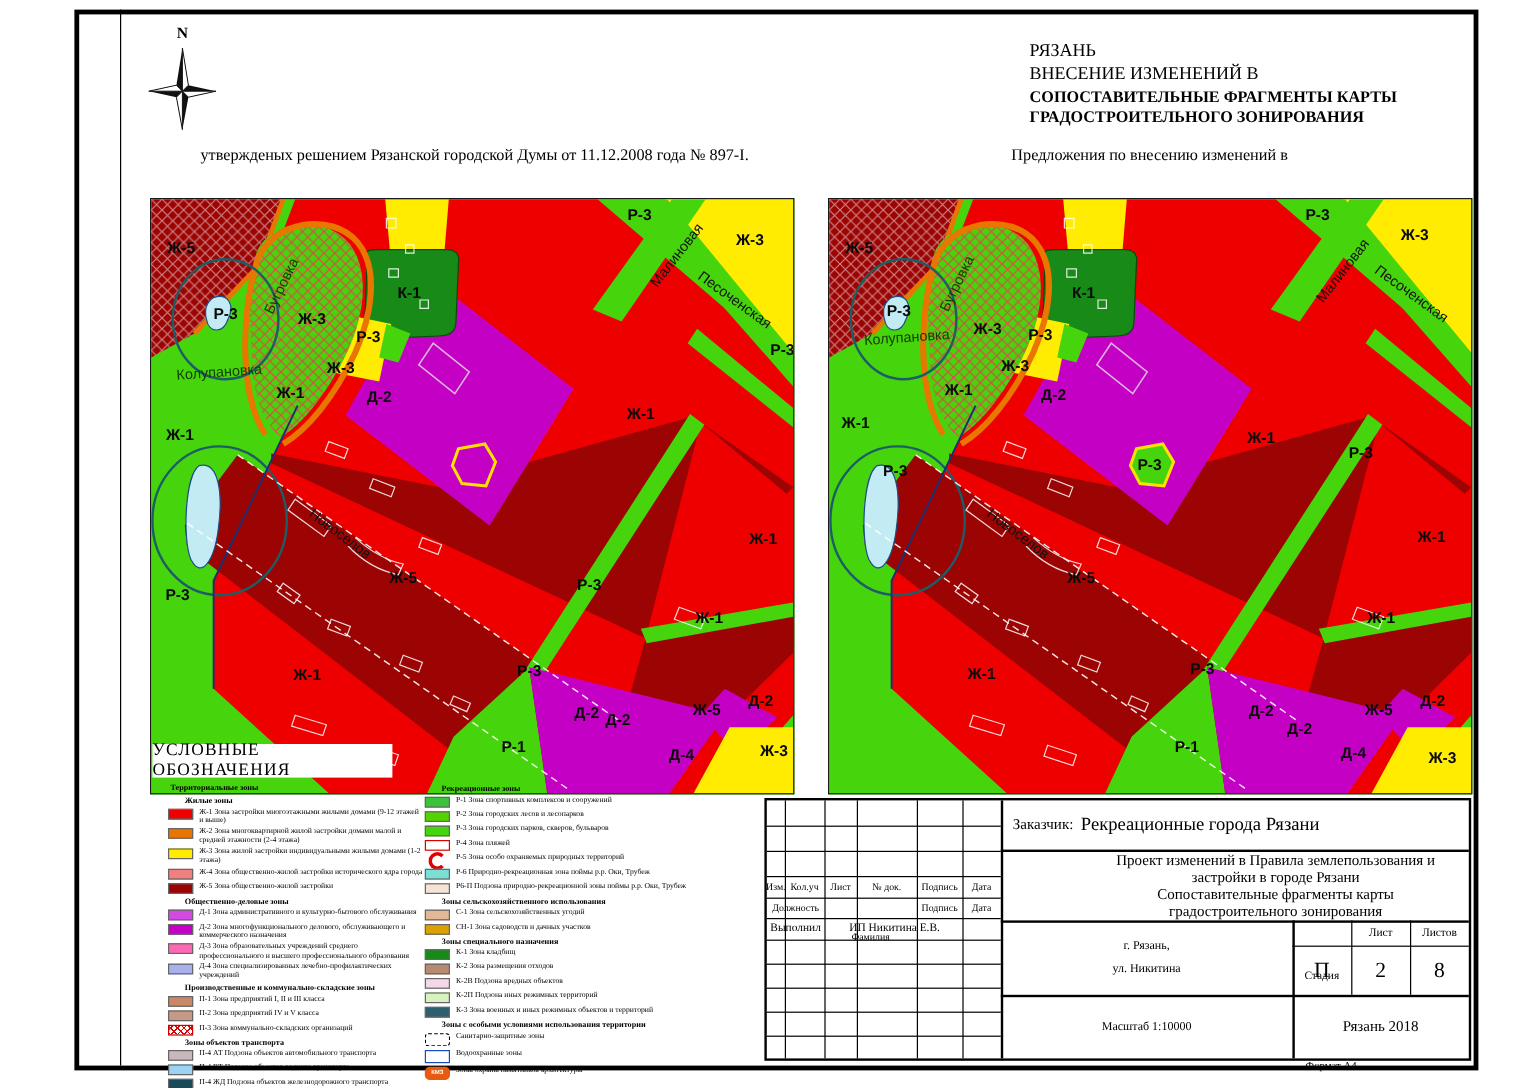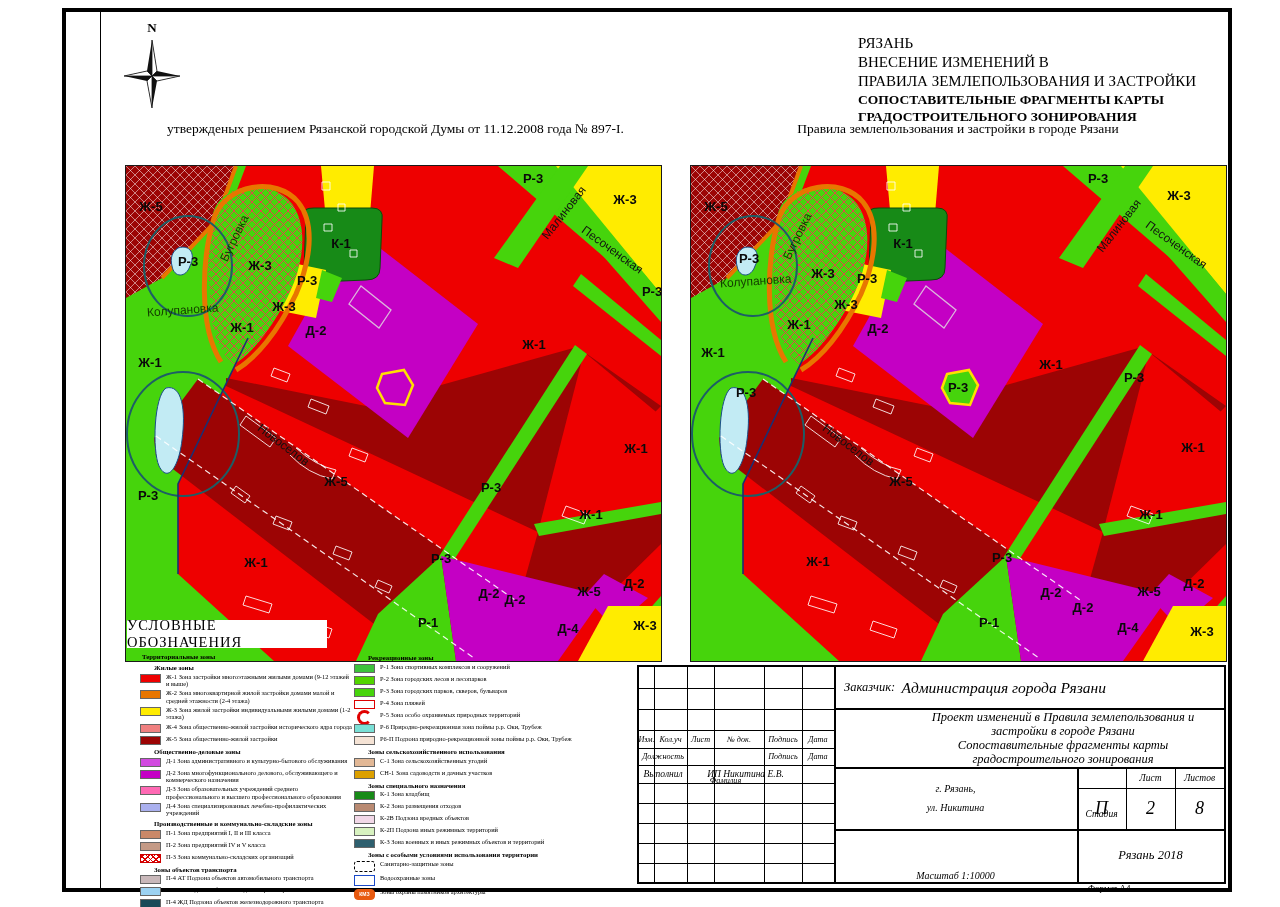--- a/index.html
+++ b/index.html
@@ -68,7 +68,6 @@
 <div class="abs" id="title-block" data-interactable="false">
   <div class="t-big" data-interactable="false">РЯЗАНЬ</div>
   <div class="t-big" data-interactable="false">ВНЕСЕНИЕ ИЗМЕНЕНИЙ В</div>
-  <div class="t-big" data-interactable="false">ПРАВИЛА ЗЕМЛЕПОЛЬЗОВАНИЯ И ЗАСТРОЙКИ</div>
   <div class="t-small" data-interactable="false">СОПОСТАВИТЕЛЬНЫЕ ФРАГМЕНТЫ КАРТЫ</div>
   <div class="t-small" data-interactable="false">ГРАДОСТРОИТЕЛЬНОГО ЗОНИРОВАНИЯ</div>
 </div>

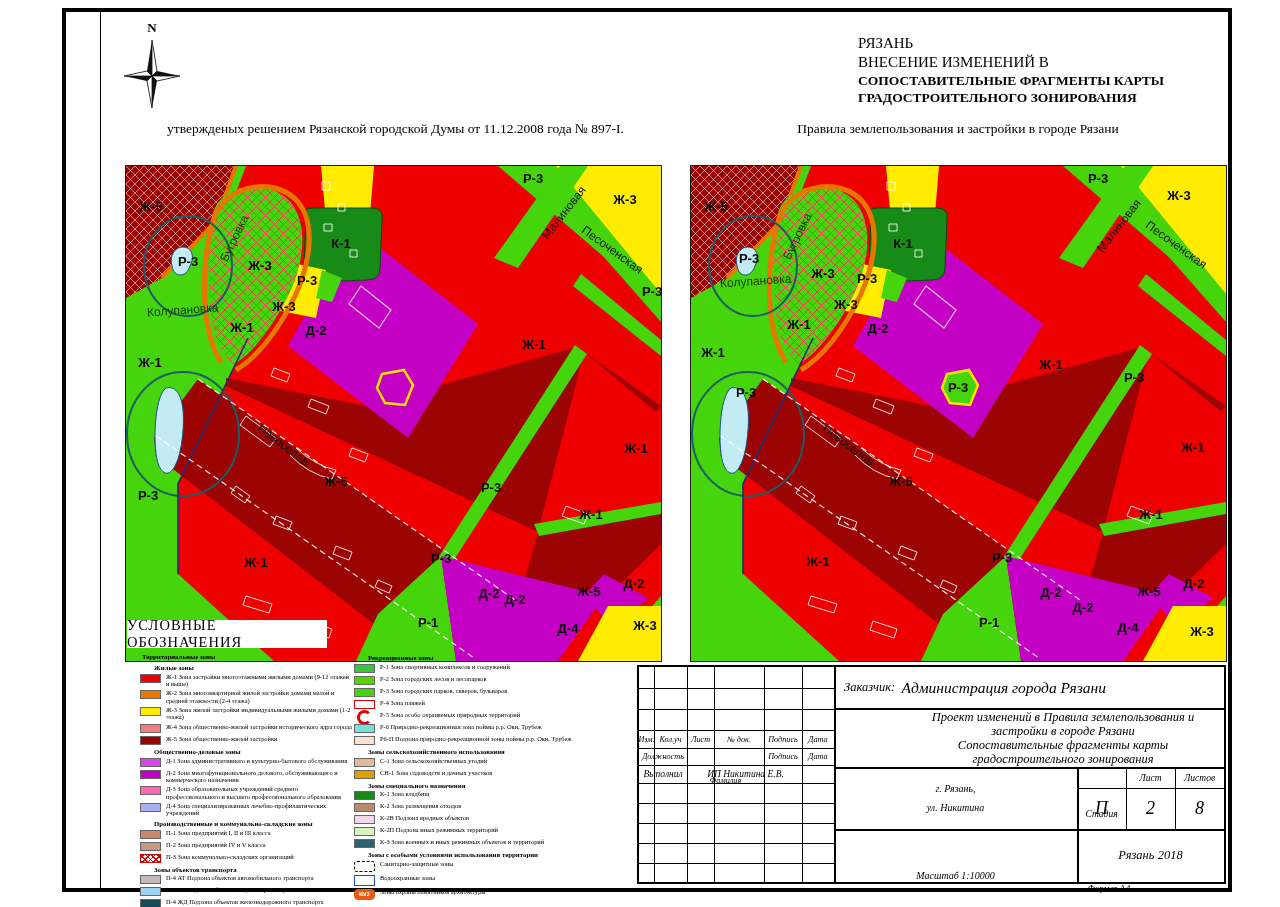--- a/index.html
+++ b/index.html
@@ -76,6 +76,7 @@
   <div data-interactable="false">утвержденых решением Рязанской городской Думы от 11.12.2008 года № 897-I.</div>
 </div>
 <div class="abs map-caption" id="cap-right" data-interactable="false">
+  <div data-interactable="false">Предложения по внесению изменений в</div>
   <div data-interactable="false">Правила землепользования и застройки в городе Рязани</div>
 </div>
 

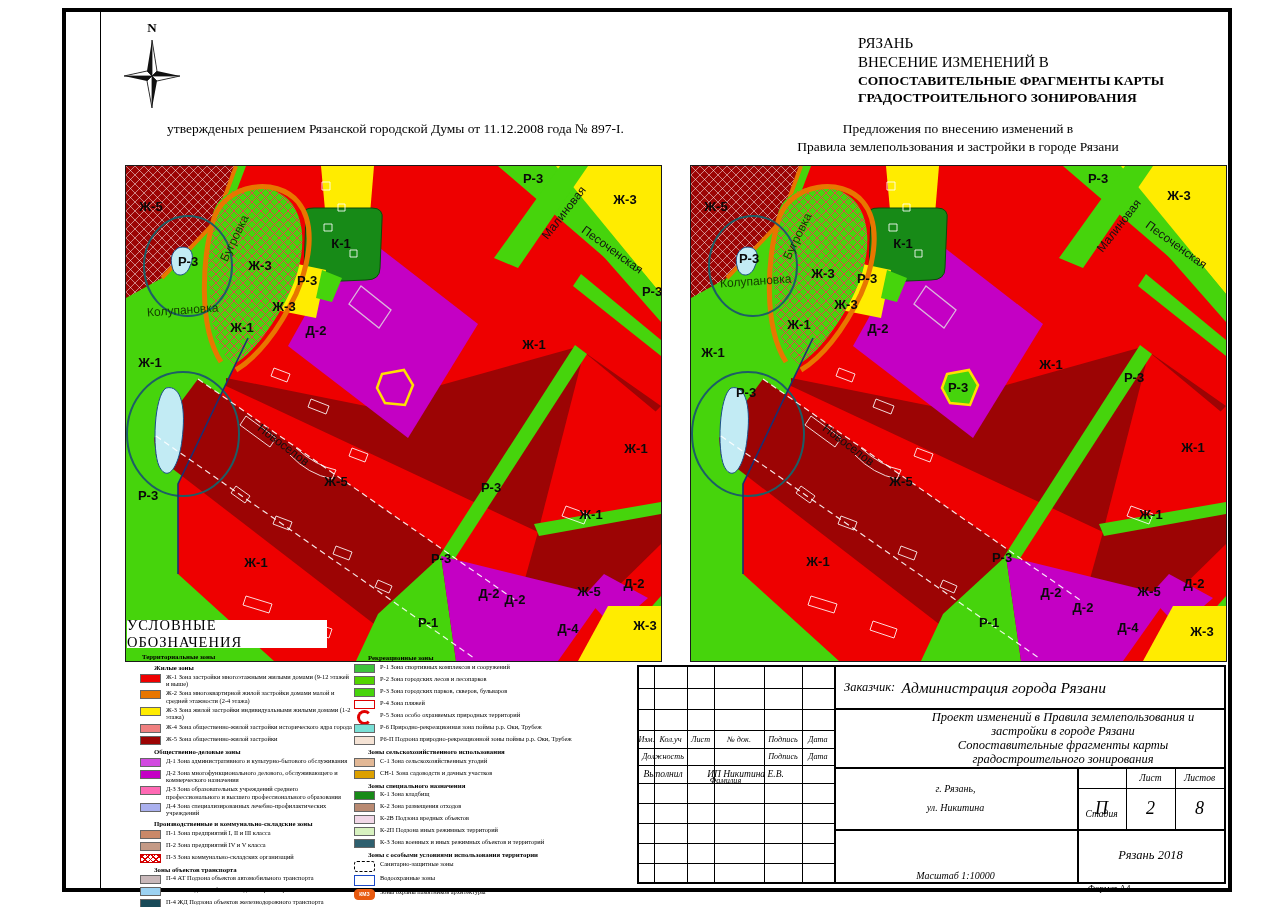--- a/index.html
+++ b/index.html
@@ -77,7 +77,6 @@
 </div>
 <div class="abs map-caption" id="cap-right" data-interactable="false">
   <div data-interactable="false">Предложения по внесению изменений в</div>
-  <div data-interactable="false">Правила землепользования и застройки в городе Рязани</div>
 </div>
 
 <div class="abs mapbox" id="map-left" data-interactable="false">

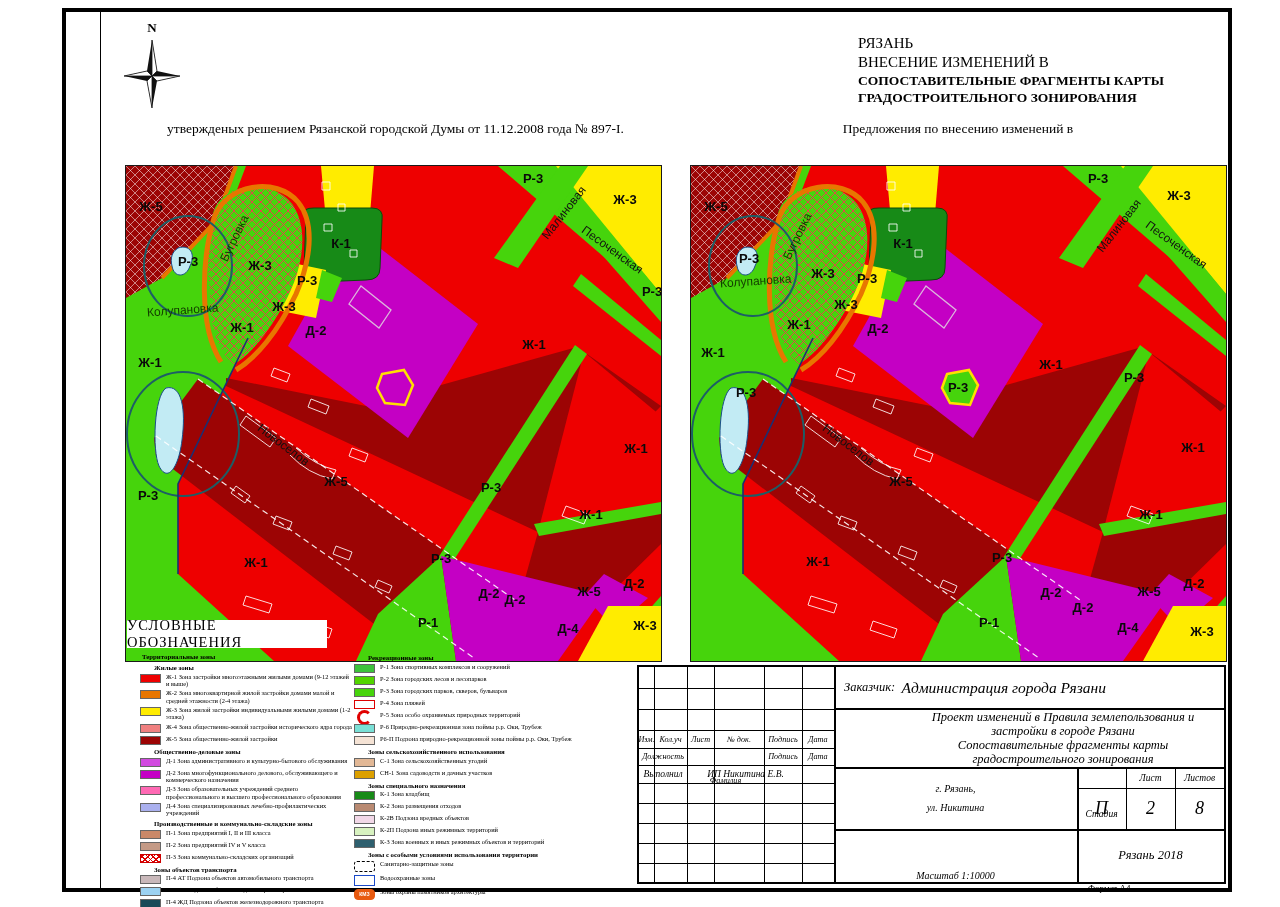--- a/index.html
+++ b/index.html
@@ -45,7 +45,7 @@
   
   #stamp{left:637px;top:665px;width:585px;height:215px;border:2.5px solid #000;box-sizing:content-box;background:#fff;}
   #stamp .ln{position:absolute;background:#000;}
-  #stamp .cell{position:absolute;display:flex;align-items:center;justify-content:center;text-align:center;font-style:italic;}
+  #stamp .cell{position:absolute;display:flex;align-items:center;justify-content:center;text-align:center;}
   .fs6{font-size:8.2px;} .fs9{font-size:9.5px;}
   .fs12{font-size:12.5px;} .fs14{font-size:10px;} .fs15{font-size:15.5px;} .fs18{font-size:18px;}
   #format-note{left:1088px;top:883px;font-size:9px;}

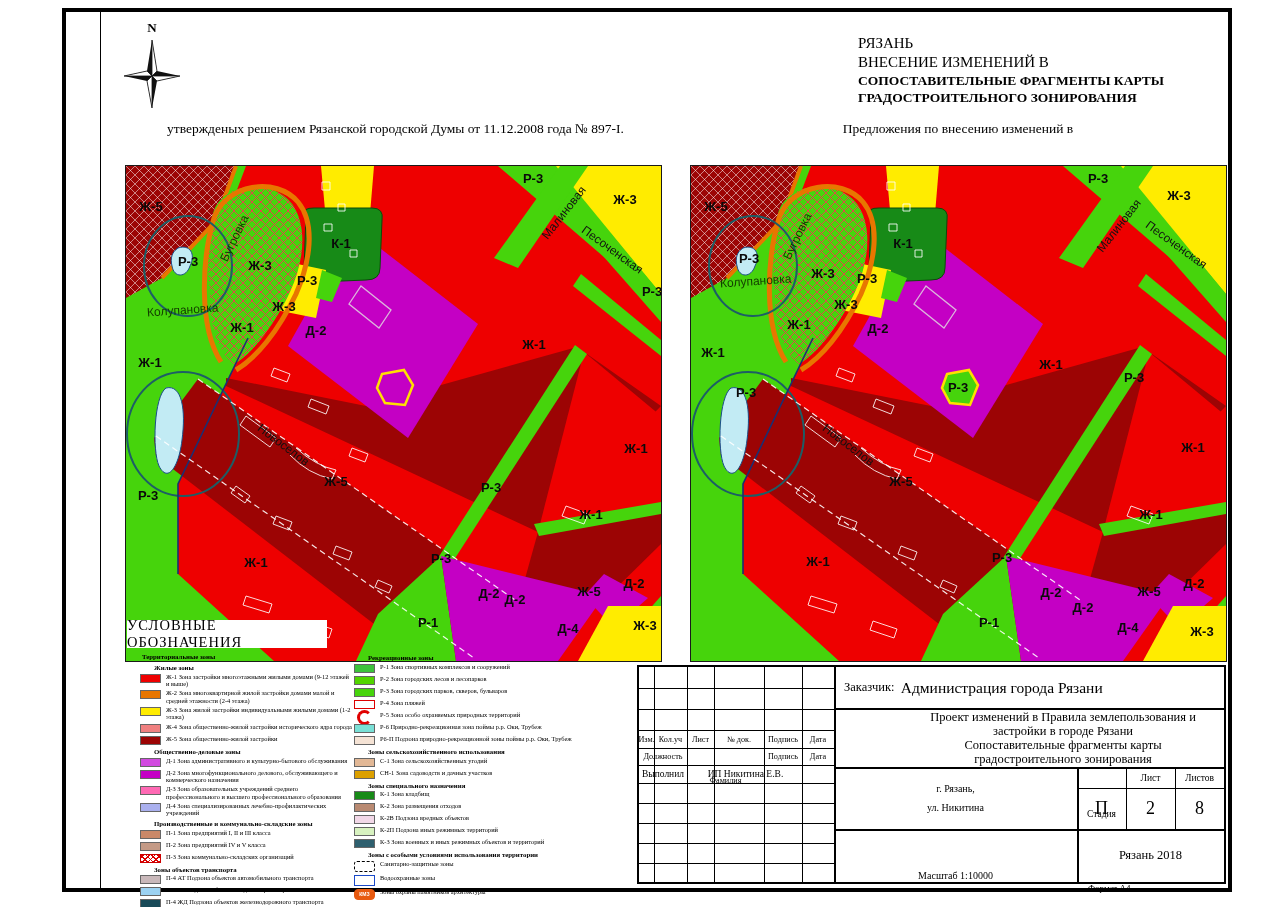--- a/index.html
+++ b/index.html
@@ -444,7 +444,7 @@
 
   <div class="cell fs12" style="left:205px;top:0;width:380px;height:41px;justify-content:flex-start;" data-interactable="false">
     <span data-interactable="false">Заказчик:</span>&nbsp;&nbsp;
-    <span class="fs15" data-interactable="false">Администрация города Рязани</span>
+    <span class="fs15" data-interactable="false">Рекреационные города Рязани</span>
   </div>
   <div class="cell" style="left:195px;top:41px;width:458px;height:59px;flex-direction:column;line-height:14px;" data-interactable="false">
     <div class="fs12" data-interactable="false">Проект изменений в Правила землепользования и</div>

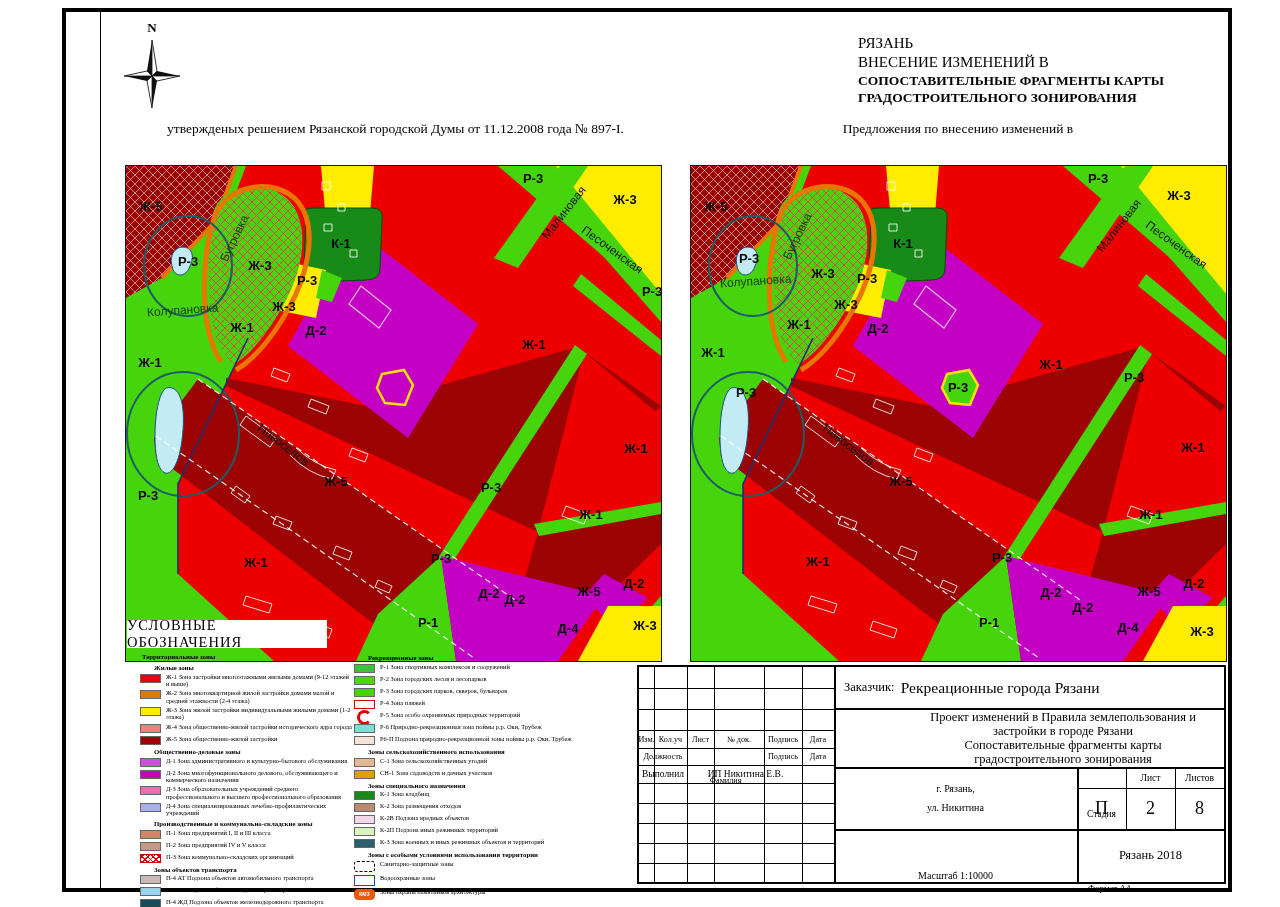--- a/index.html
+++ b/index.html
@@ -462,7 +462,7 @@
   <div class="cell fs18" style="left:438px;top:121px;width:49px;height:41px;" data-interactable="false">П</div>
   <div class="cell fs18" style="left:487px;top:121px;width:49px;height:41px;" data-interactable="false">2</div>
   <div class="cell fs18" style="left:536px;top:121px;width:49px;height:41px;" data-interactable="false">8</div>
-  <div class="cell fs14" style="left:195px;top:162px;width:243px;height:53px;margin-top:20px;" data-interactable="false">Масштаб 1:10000</div>
+  <div class="cell fs14" style="left:195px;top:162px;width:243px;height:53px;" data-interactable="false">Масштаб 1:10000</div>
   <div class="cell fs12" style="left:438px;top:162px;width:147px;height:53px;" data-interactable="false">Рязань 2018</div>
 </div>
 

